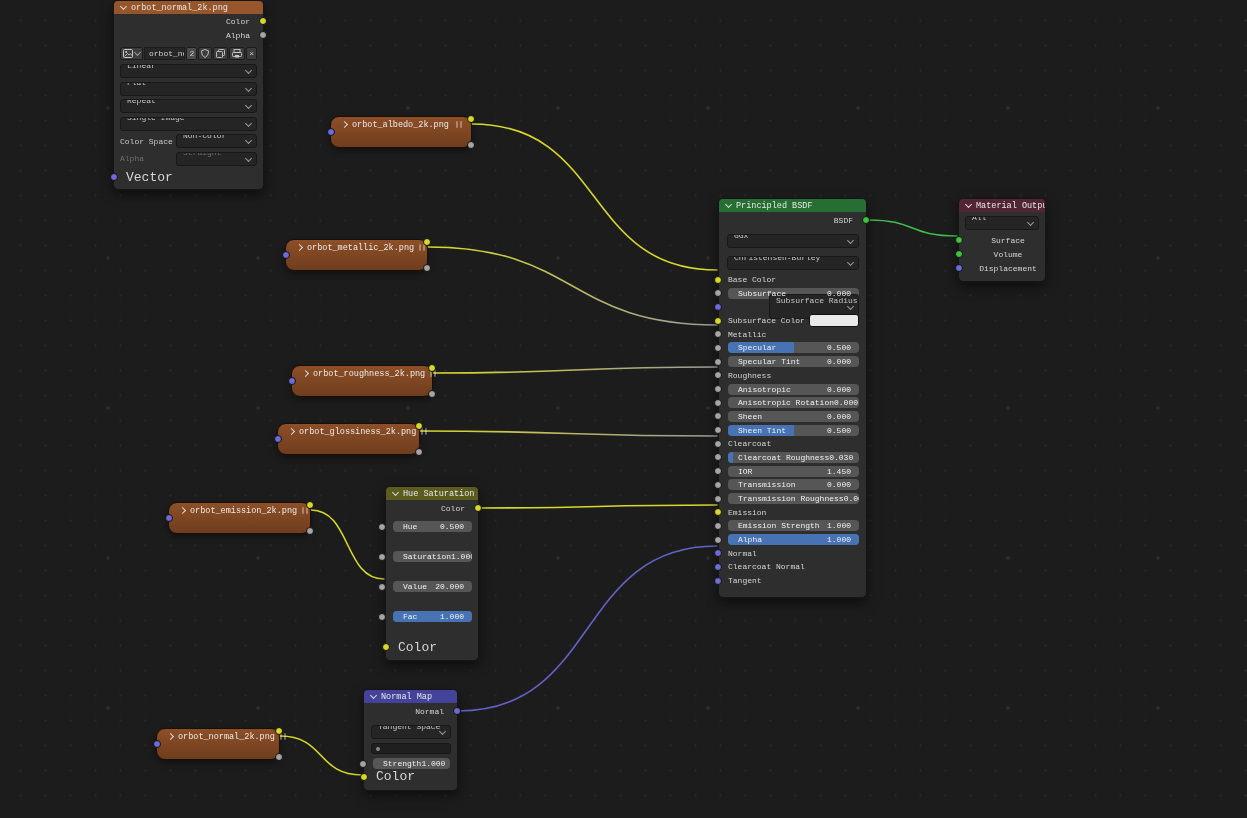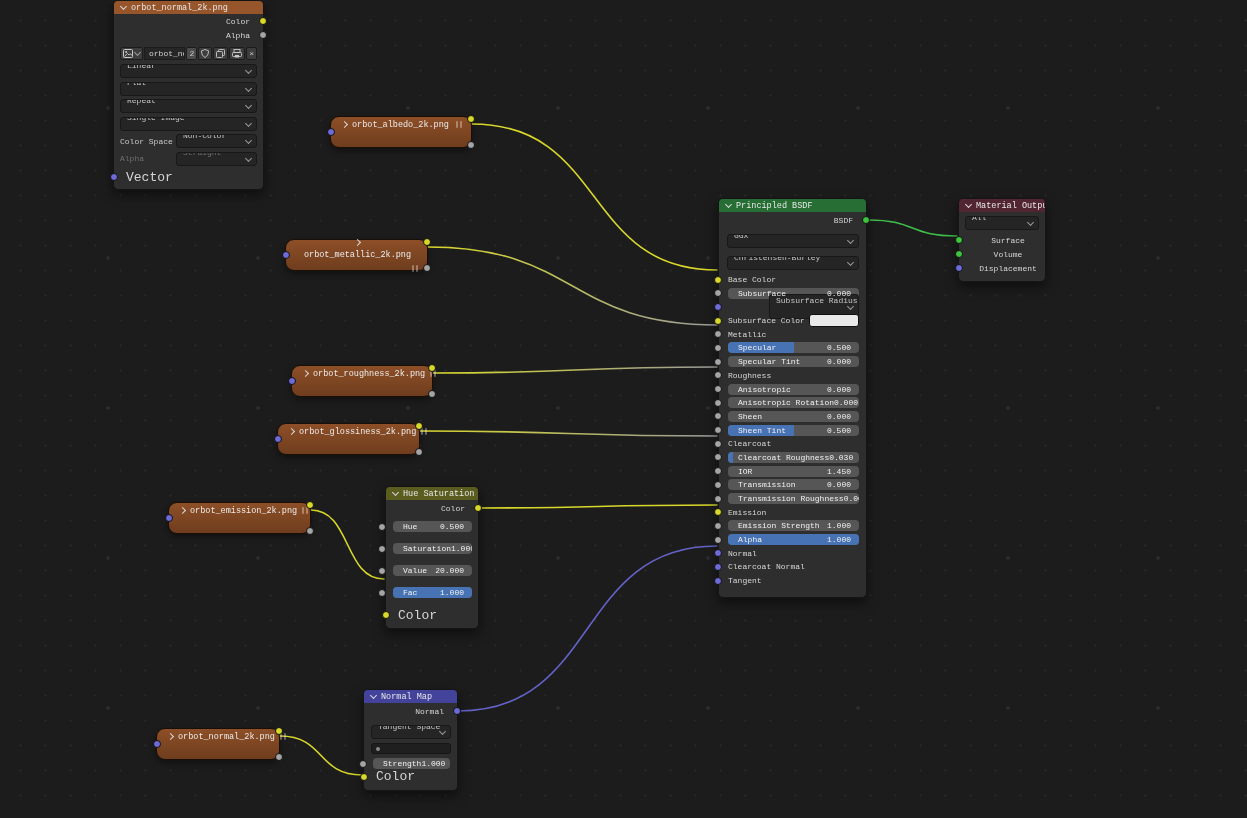--- a/index.html
+++ b/index.html
@@ -238,7 +238,7 @@
     <span class="socket s-yellow outtop"></span>
     <span class="socket s-gray outbot"></span>
   </div>
-  <div class="pill" style="left:285px;top:239px;width:143px;flex-direction:column;">
+  <div class="pill" style="left:285px;top:239px;width:143px;">
     <span class="socket s-purple inleft"></span>
     <span class="caret right"></span>
     <span>orbot_metallic_2k.png</span>

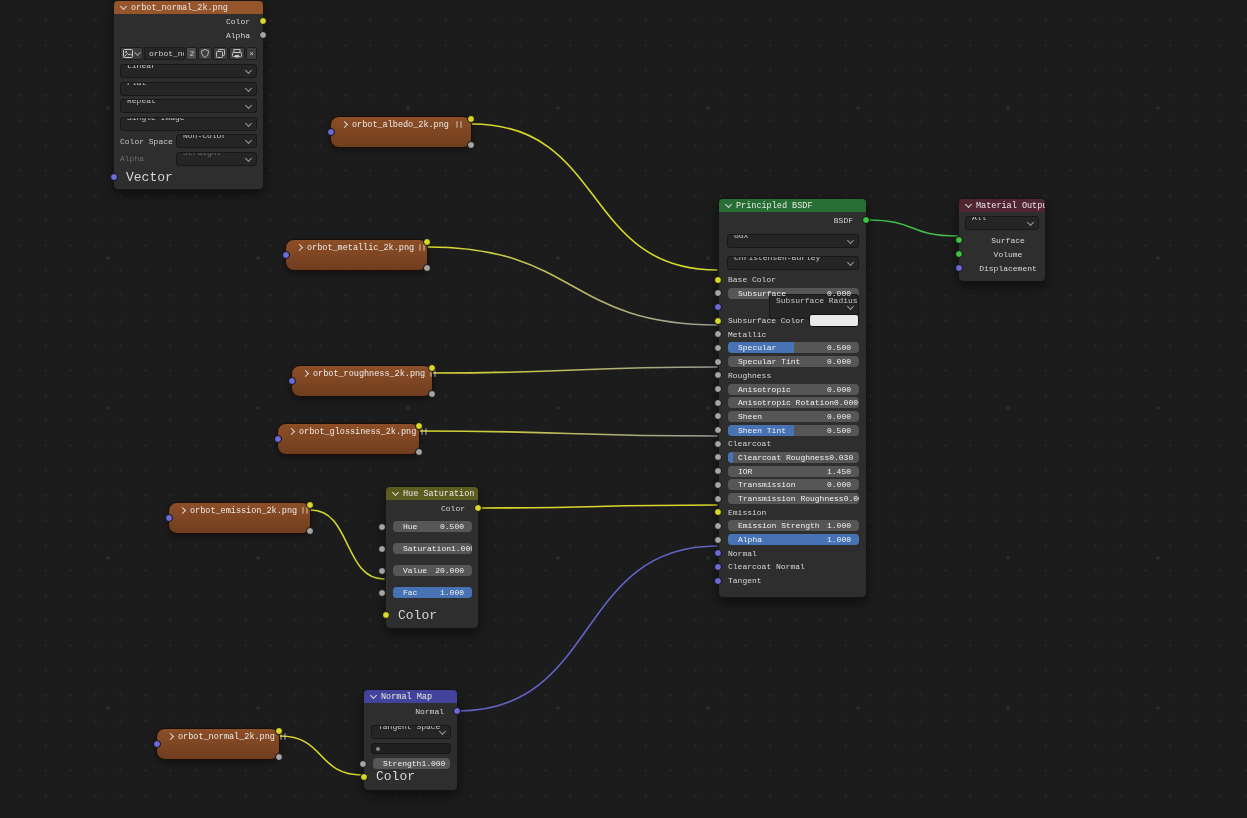--- a/index.html
+++ b/index.html
@@ -86,7 +86,7 @@
   
   #node-hsv{left:385px;top:486px;width:94px;padding-bottom:5px;}
   #hsv-sliders{margin:3px 6px 0 7px;}
-  .hrow{position:relative;height:15px;margin-bottom:7px;display:flex;align-items:center;}
+  .hrow{position:relative;height:15px;margin-bottom:15px;display:flex;align-items:center;}
   .hrow .socket{left:-15px;top:50%;margin-top:-4px;}
 
   

